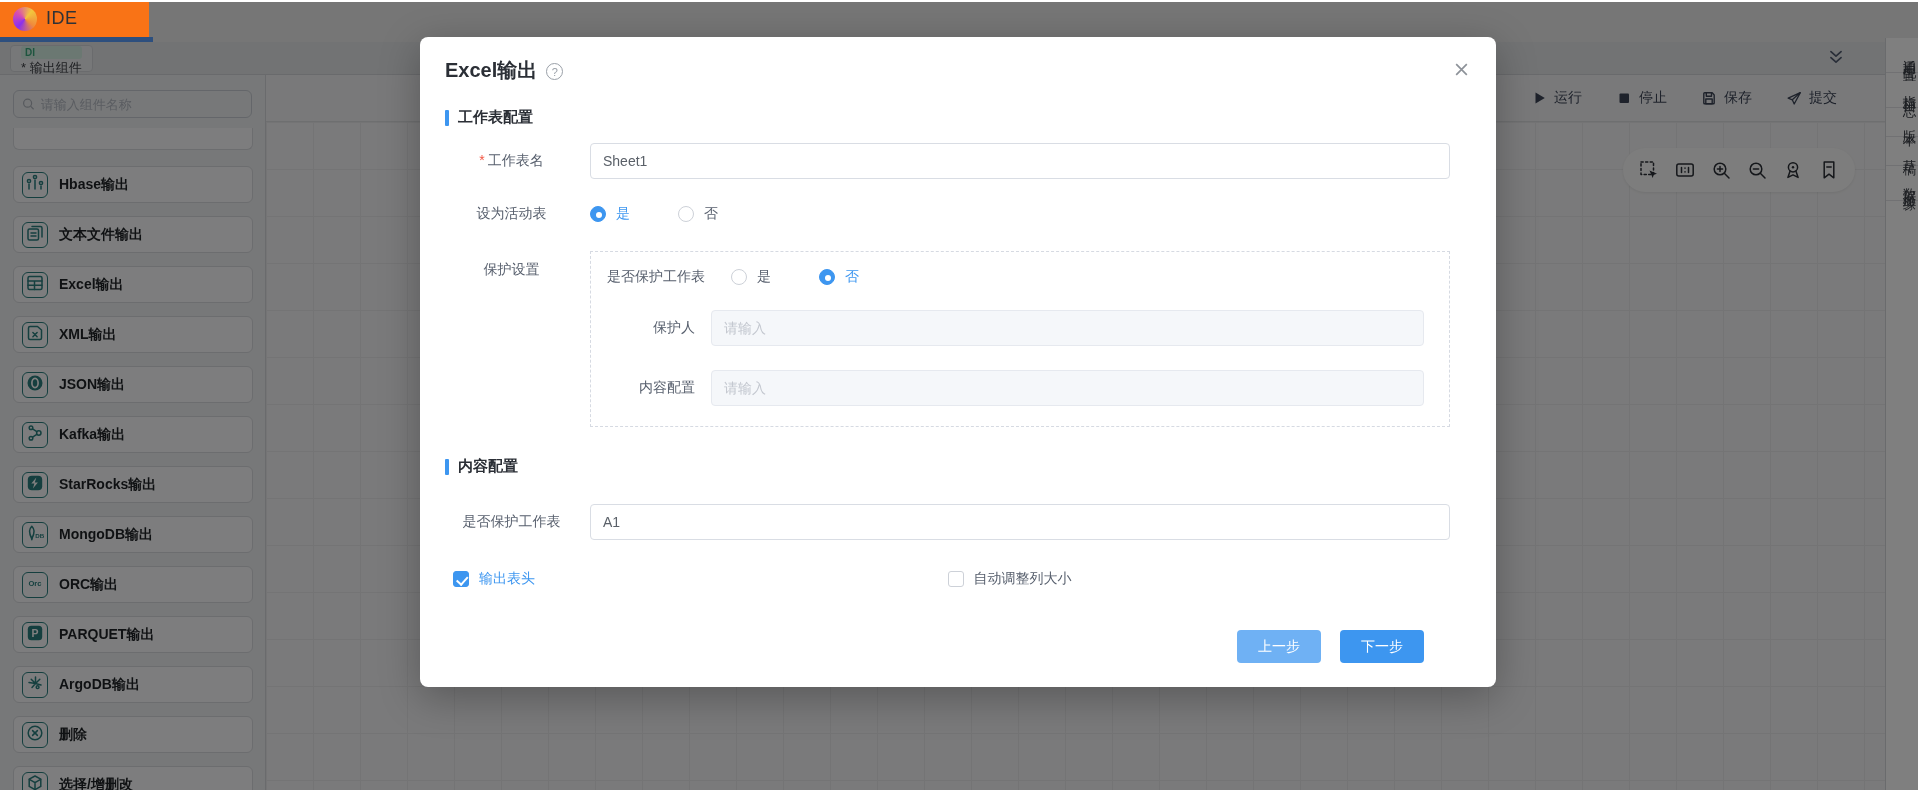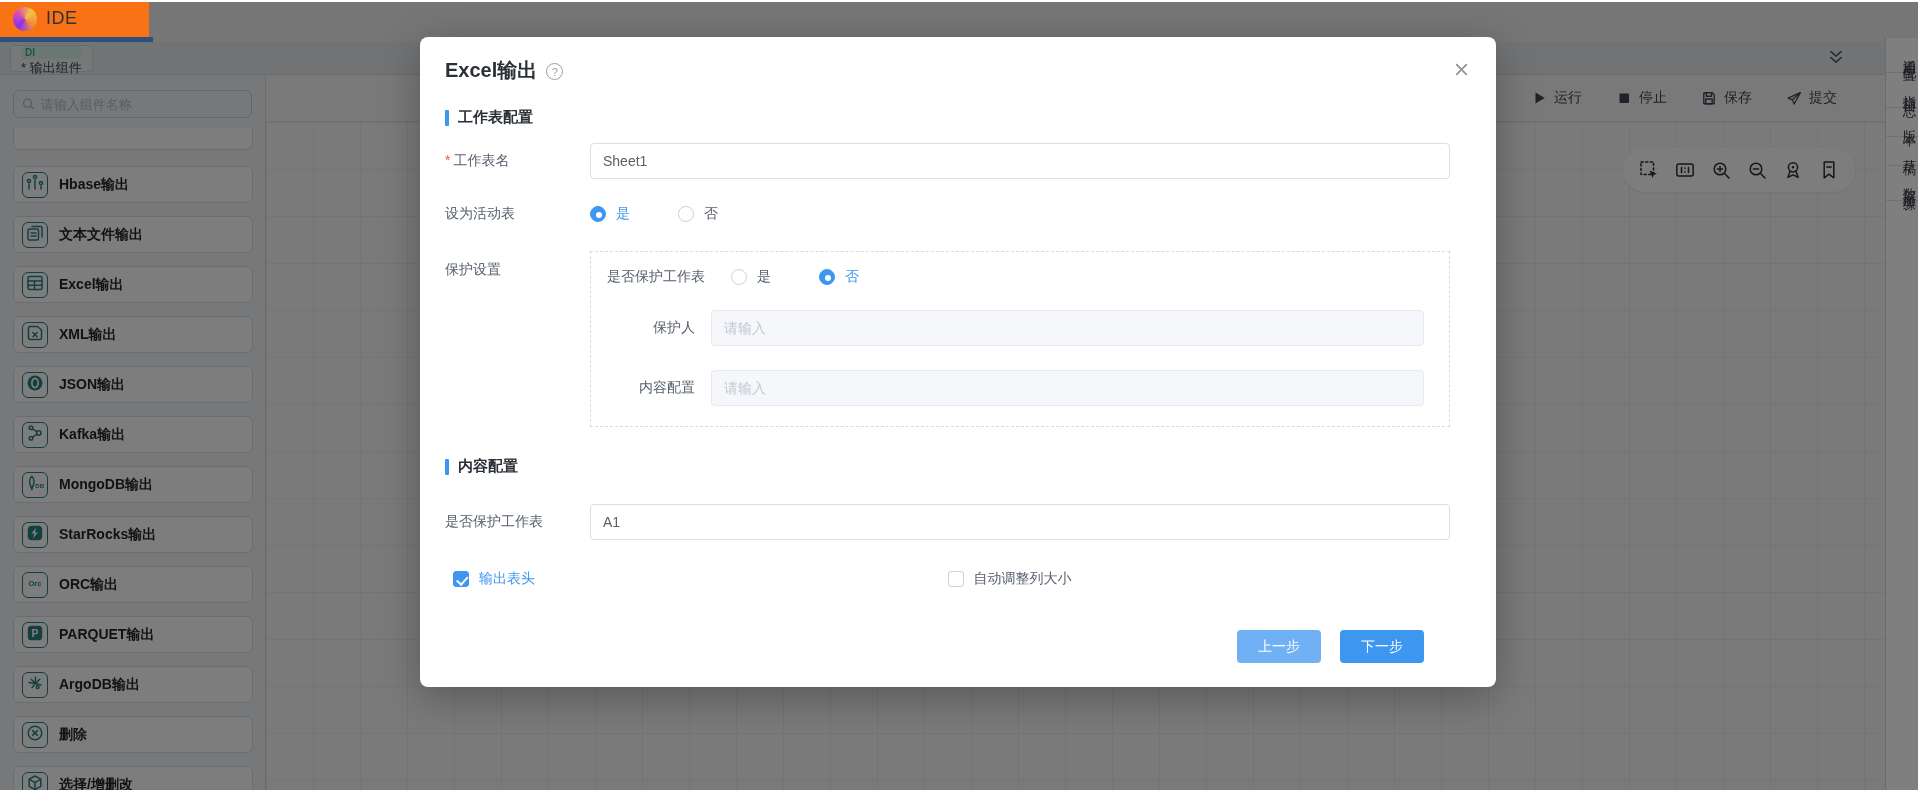--- a/index.html
+++ b/index.html
@@ -89,7 +89,7 @@
   .sec-text { font-size:15px; font-weight:bold; color:#2b2f36; }
   .frow { display:flex; align-items:center; margin-top:16px; }
   .frow.top { align-items:flex-start; }
-  .flabel { width:133px; flex-shrink:0; text-align:left; font-size:14px; color:#58606e; }
+  .flabel { width:133px; flex-shrink:0; text-align:center; font-size:14px; color:#58606e; }
   .req { color:#f25643; margin-right:3px; }
   .fctrl { flex:1; margin-left:12px; }
   .text-input { width:100%; height:36px; border:1px solid #d9dde4; border-radius:4px; padding:0 12px;

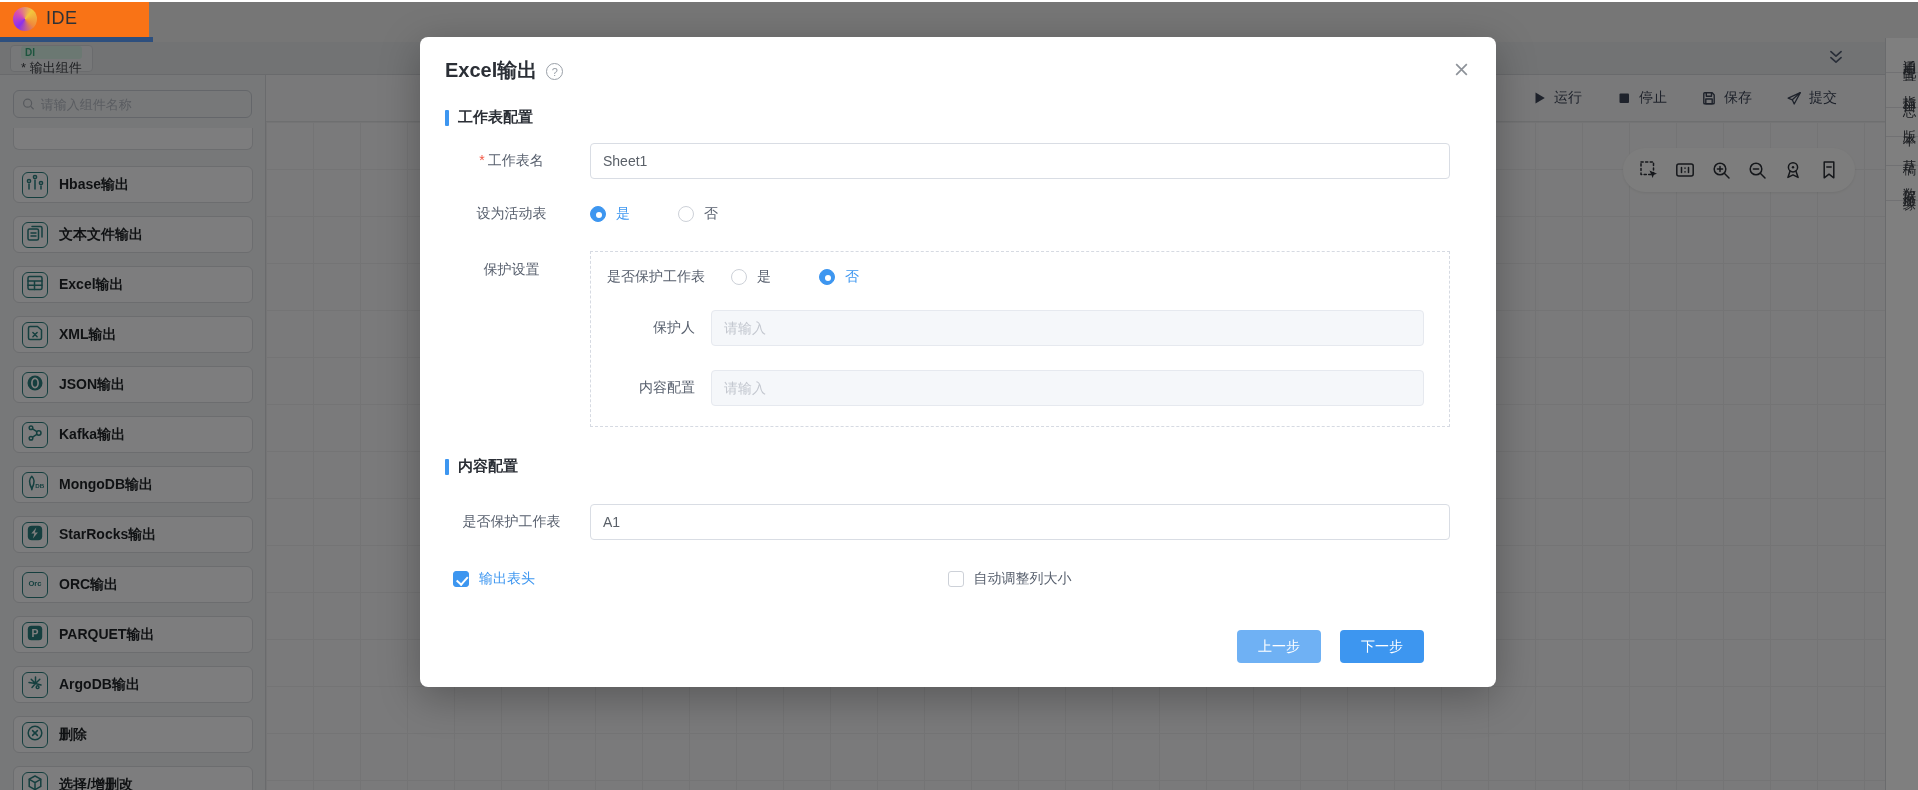--- a/index.html
+++ b/index.html
@@ -220,21 +220,21 @@
         <div class="side-card">
           <span class="icon-box">
             <svg viewBox="0 0 20 20">
+              <rect x="2.8" y="2.8" width="14.4" height="14.4" rx="4" fill="#2a7f7f" stroke="none"></rect>
+              <path d="M11.3 4.6L6.3 10.6h3.1l-1.5 4.8 5-6h-3.1z" fill="#fff" stroke="none"></path>
+            </svg>
+          </span>
+          <span class="side-label">StarRocks输出</span>
+        </div>
+        <div class="side-card">
+          <span class="icon-box">
+            <svg viewBox="0 0 20 20">
               <path d="M6.8 3.2c2.6 2.8 3.4 5.6 0 12.6-3.4-7-2.6-9.8 0-12.6z"></path>
               <path d="M6.8 14.2v2.6"></path>
               <text x="10.3" y="14.8" font-size="6.2" font-weight="bold" fill="#2a7f7f" stroke="none">DB</text>
             </svg>
           </span>
           <span class="side-label">MongoDB输出</span>
-        </div>
-        <div class="side-card">
-          <span class="icon-box">
-            <svg viewBox="0 0 20 20">
-              <rect x="2.8" y="2.8" width="14.4" height="14.4" rx="4" fill="#2a7f7f" stroke="none"></rect>
-              <path d="M11.3 4.6L6.3 10.6h3.1l-1.5 4.8 5-6h-3.1z" fill="#fff" stroke="none"></path>
-            </svg>
-          </span>
-          <span class="side-label">StarRocks输出</span>
         </div>
         <div class="side-card">
           <span class="icon-box">

